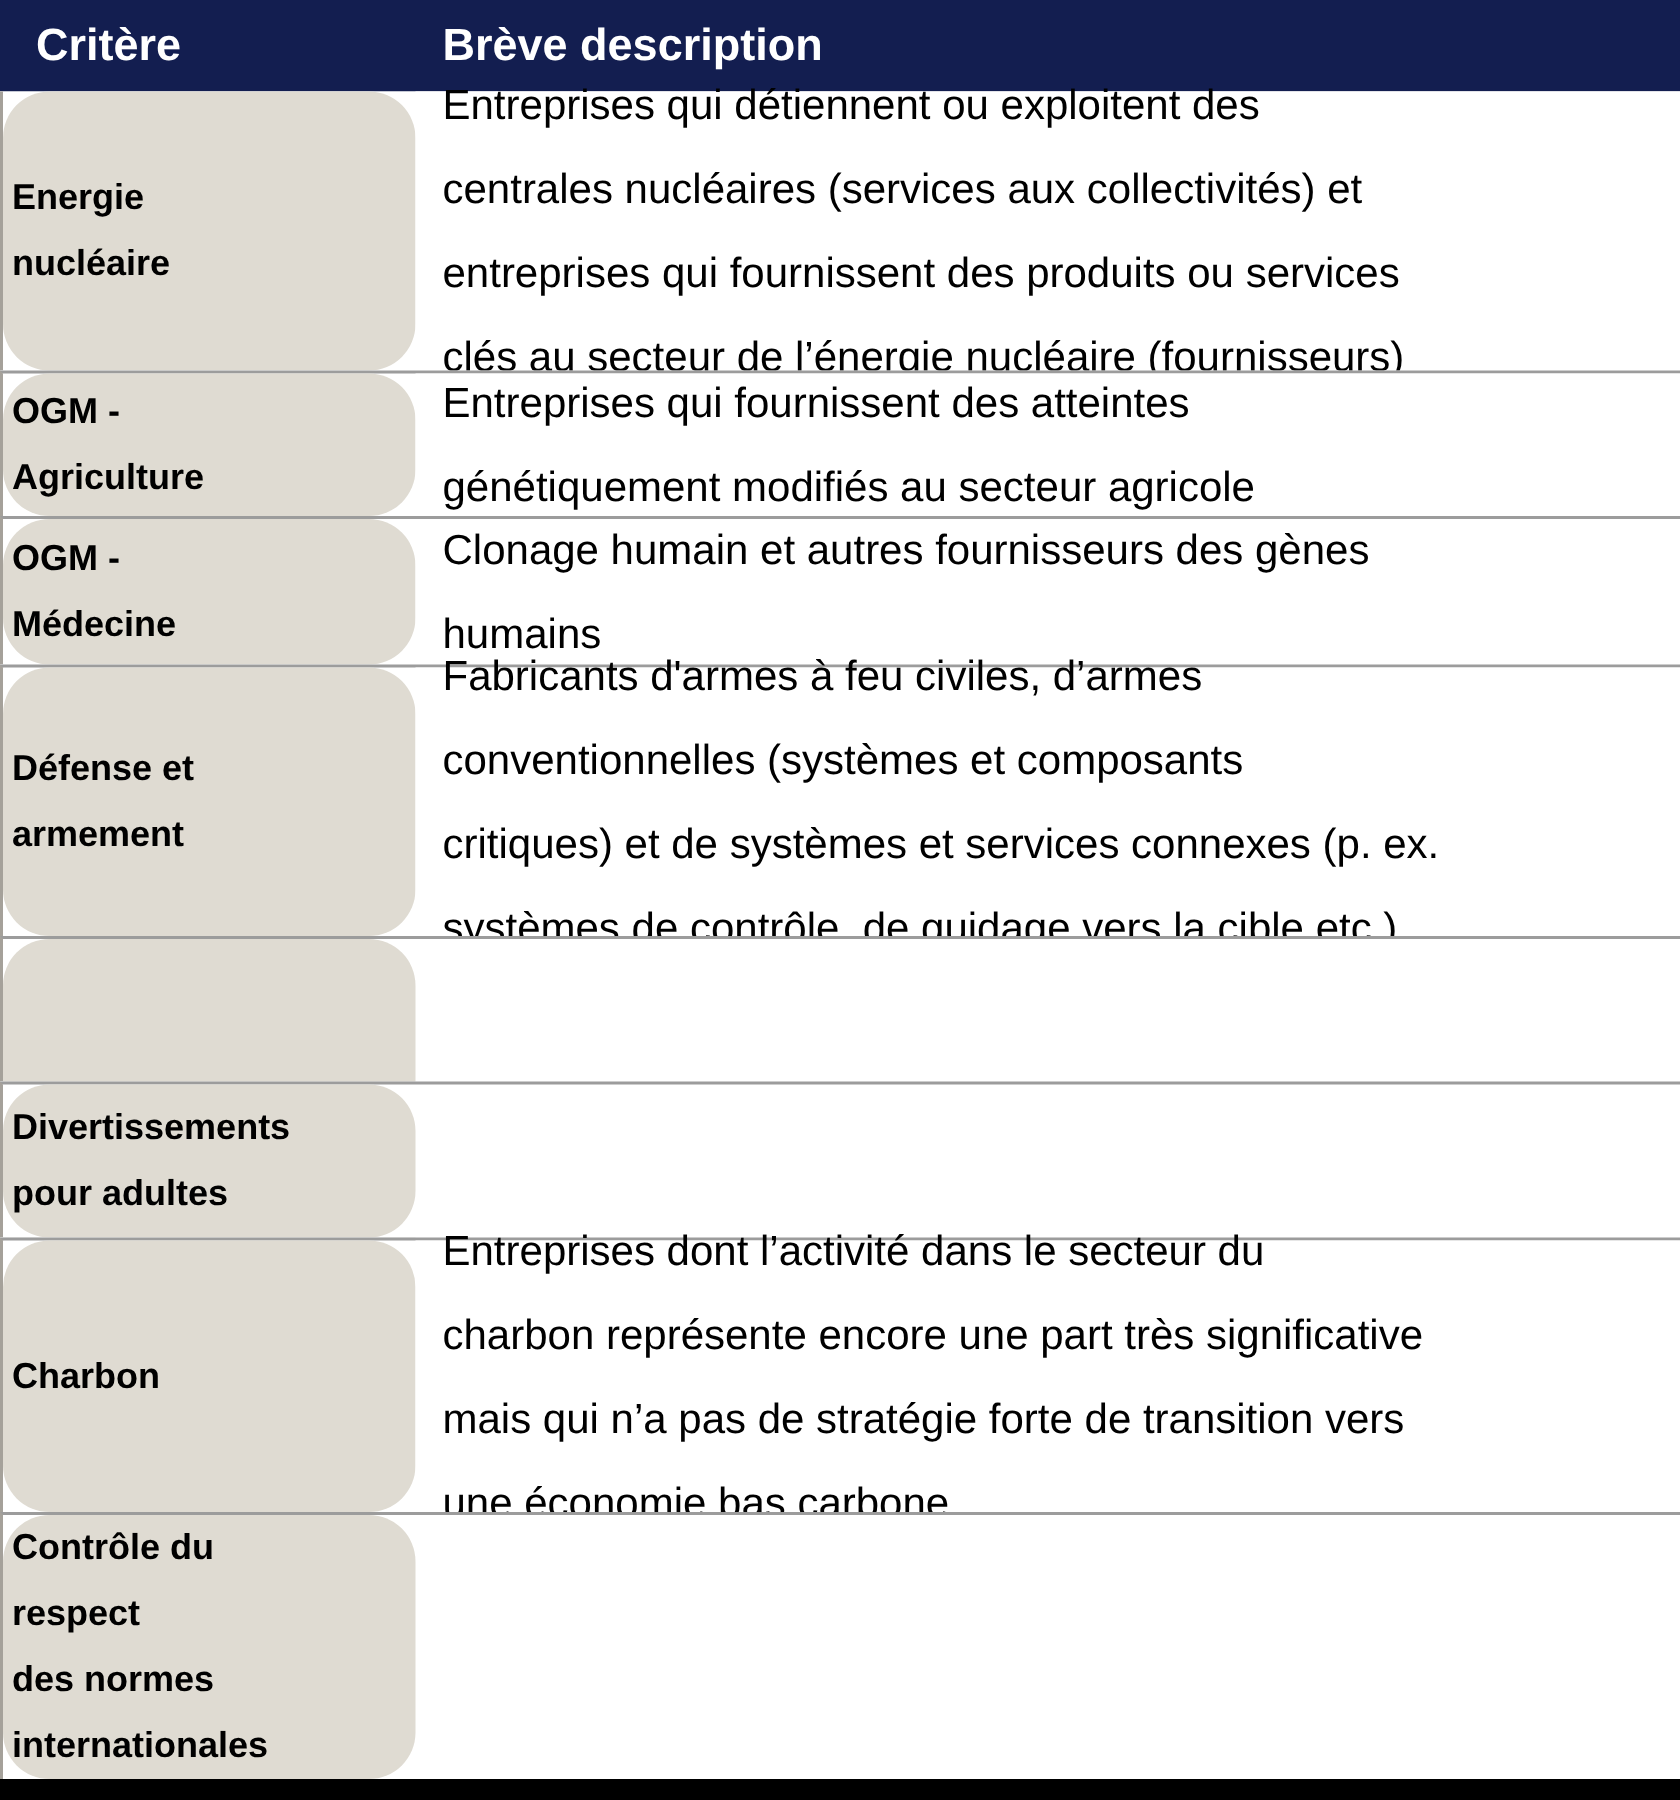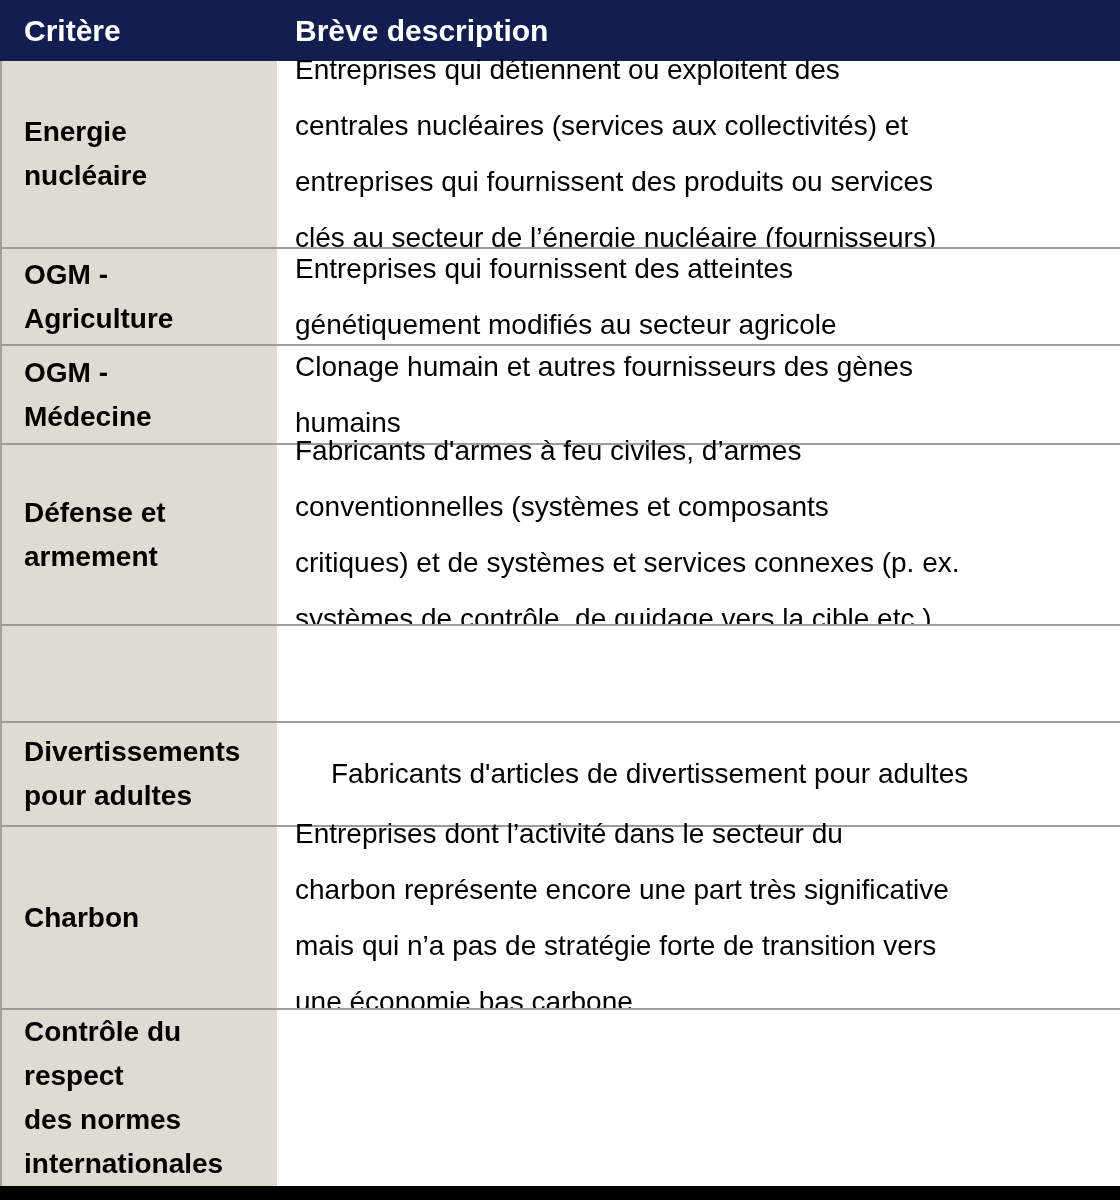--- a/index.html
+++ b/index.html
@@ -24,9 +24,9 @@
   .cell-right{flex:1 1 auto;padding-left:18px;padding-right:20px;}
   .data-row{background:var(--desc-bg);border-left:2px solid var(--edge);}
   .data-row + .data-row{border-top:2px solid var(--divider);}
-  .data-row .cell-left{flex-basis:275px;width:275px;padding-left:22px;background:var(--label-bg);
-    font-weight:bold;font-size:28px;line-height:44px;display:flex;align-items:center;
-    white-space:pre-line;}
+  .data-row .cell-left{flex-basis:275px;width:275px;padding-left:6px;background:var(--label-bg);
+    font-weight:bold;font-size:24px;line-height:44px;display:flex;align-items:center;
+    white-space:pre-line;border-radius:31px;}
   .data-row .cell-right{font-size:28px;line-height:56px;display:flex;align-items:center;
     white-space:pre-line;background:var(--desc-bg);}
   .r1{height:186px;}

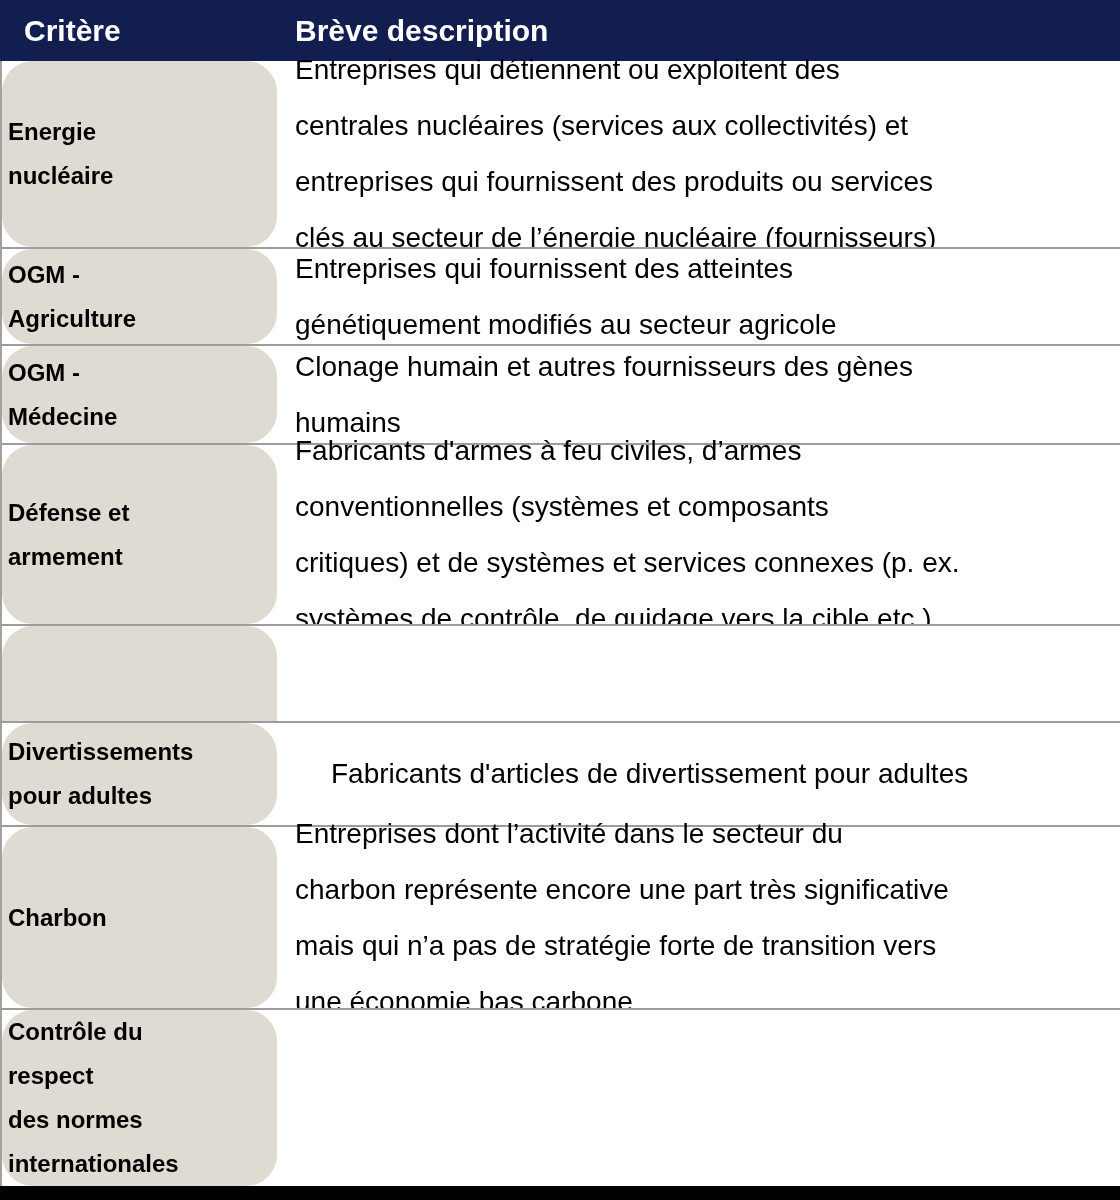--- a/index.html
+++ b/index.html
@@ -89,7 +89,6 @@
   <div class="row data-row r6">
     <div class="cell-left">Divertissements
 pour adultes</div>
-    <div class="cell-right">Fabricants d'articles de divertissement pour adultes</div>
   </div>
 
   <div class="row data-row r7">

